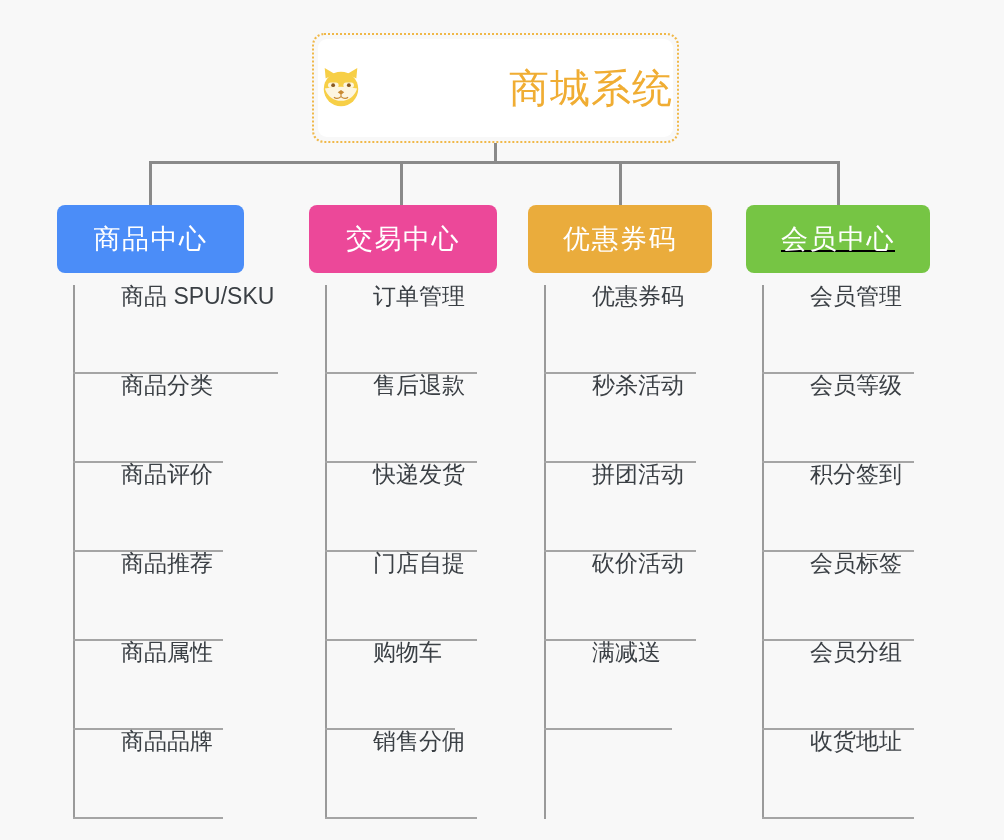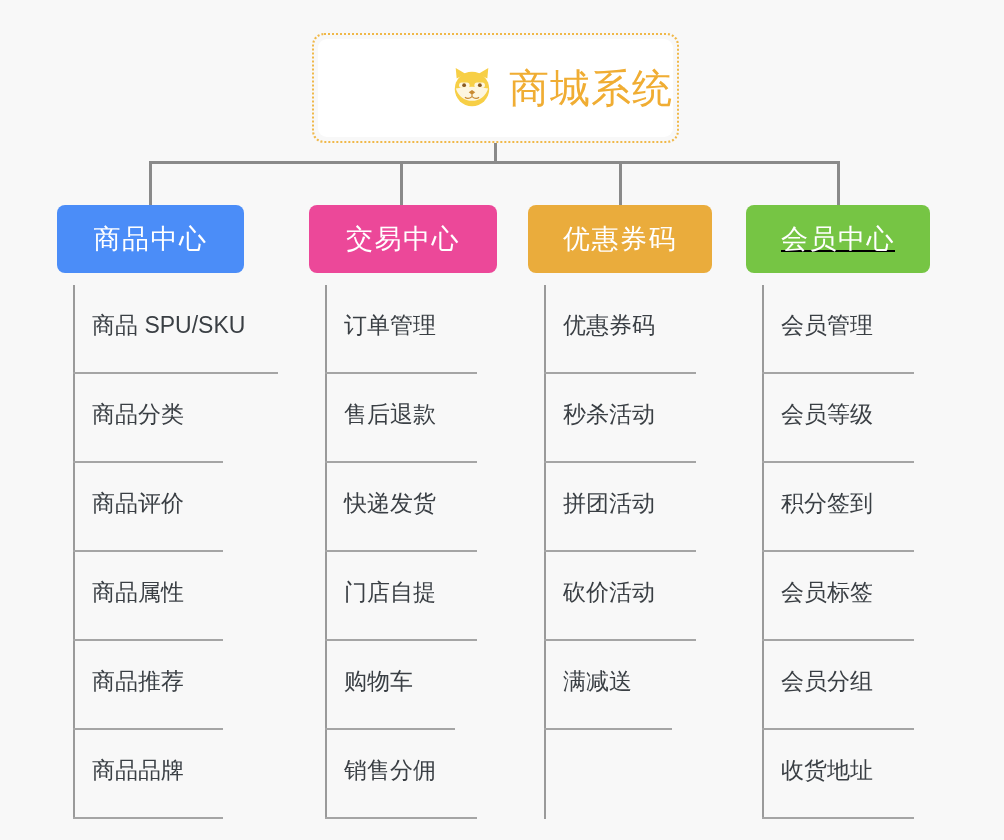--- a/index.html
+++ b/index.html
@@ -39,7 +39,7 @@
     box-sizing: border-box;
     display: flex;
     align-items: center;
-    justify-content: flex-end;
+    justify-content: space-between;
     gap: 14px;
   }
   #root-title {

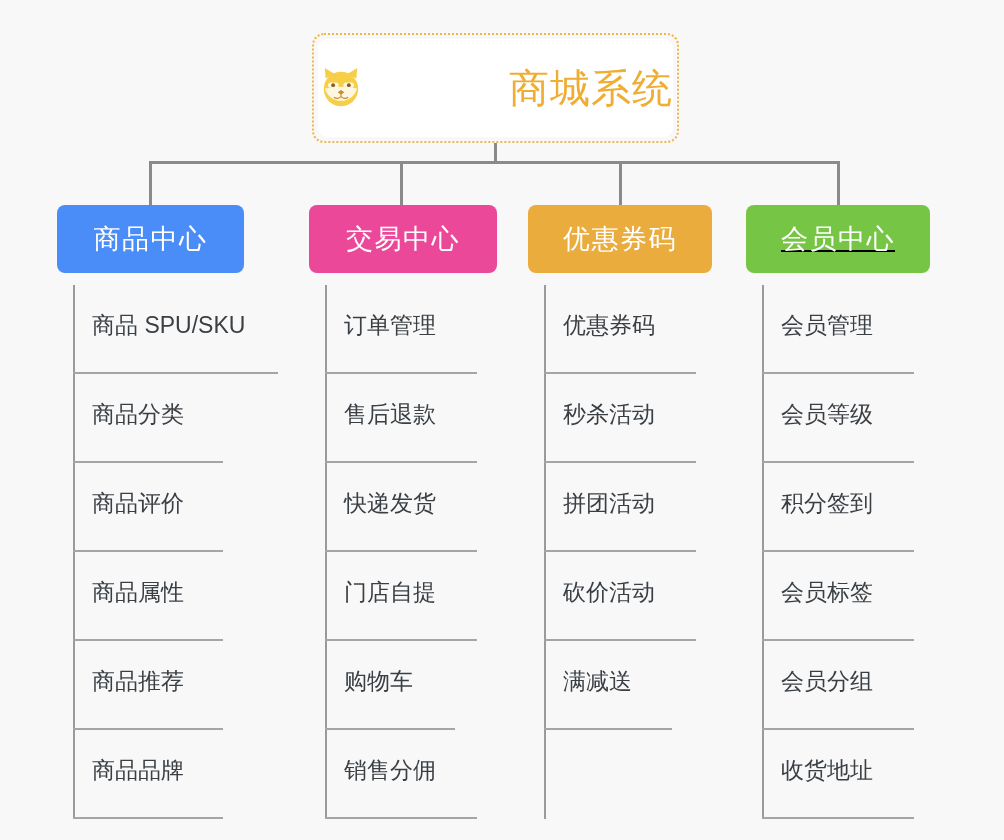--- a/index.html
+++ b/index.html
@@ -98,8 +98,8 @@
     height: 89px;
     box-sizing: border-box;
     display: flex;
-    align-items: center;
-    padding-left: 19px;
+    align-items: flex-start;
+    padding-left: 48px;
   }
   .leaf-label {
     color: #3a3f44;

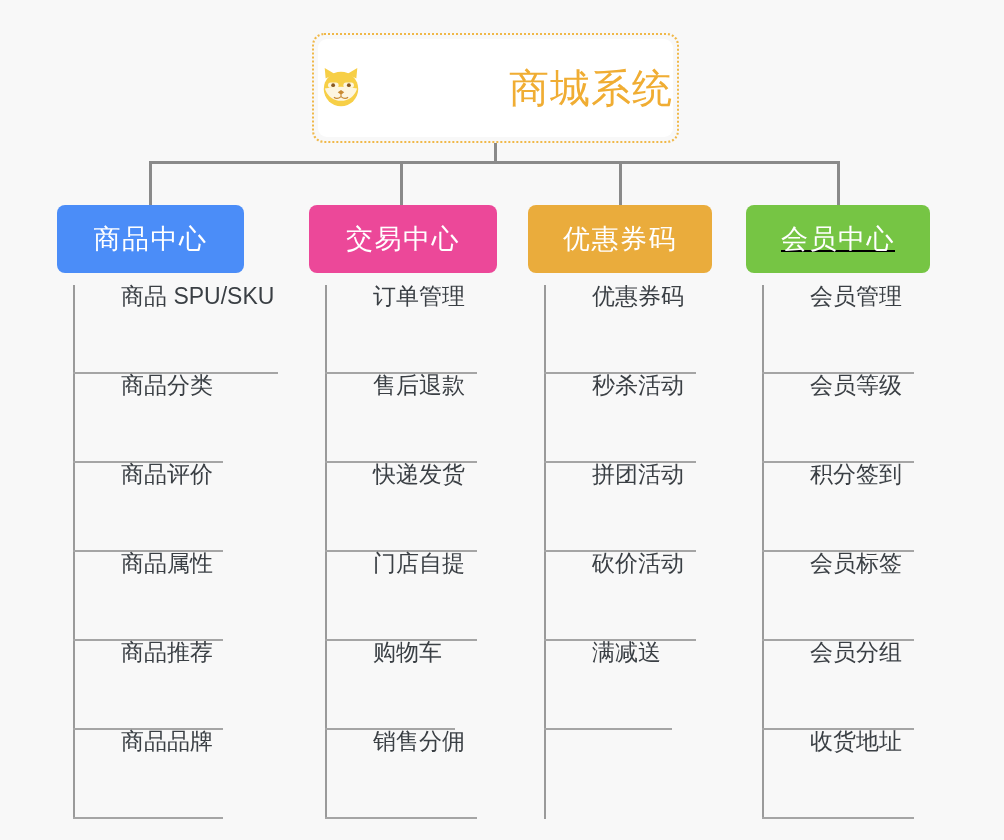--- a/index.html
+++ b/index.html
@@ -186,11 +186,11 @@
       <span class="leaf-rule" style="width:150px;"></span>
     </div>
     <div class="leaf">
+      <span class="leaf-label">商品推荐</span>
+      <span class="leaf-rule" style="width:150px;"></span>
+    </div>
+    <div class="leaf">
       <span class="leaf-label">商品属性</span>
-      <span class="leaf-rule" style="width:150px;"></span>
-    </div>
-    <div class="leaf">
-      <span class="leaf-label">商品推荐</span>
       <span class="leaf-rule" style="width:150px;"></span>
     </div>
     <div class="leaf">

